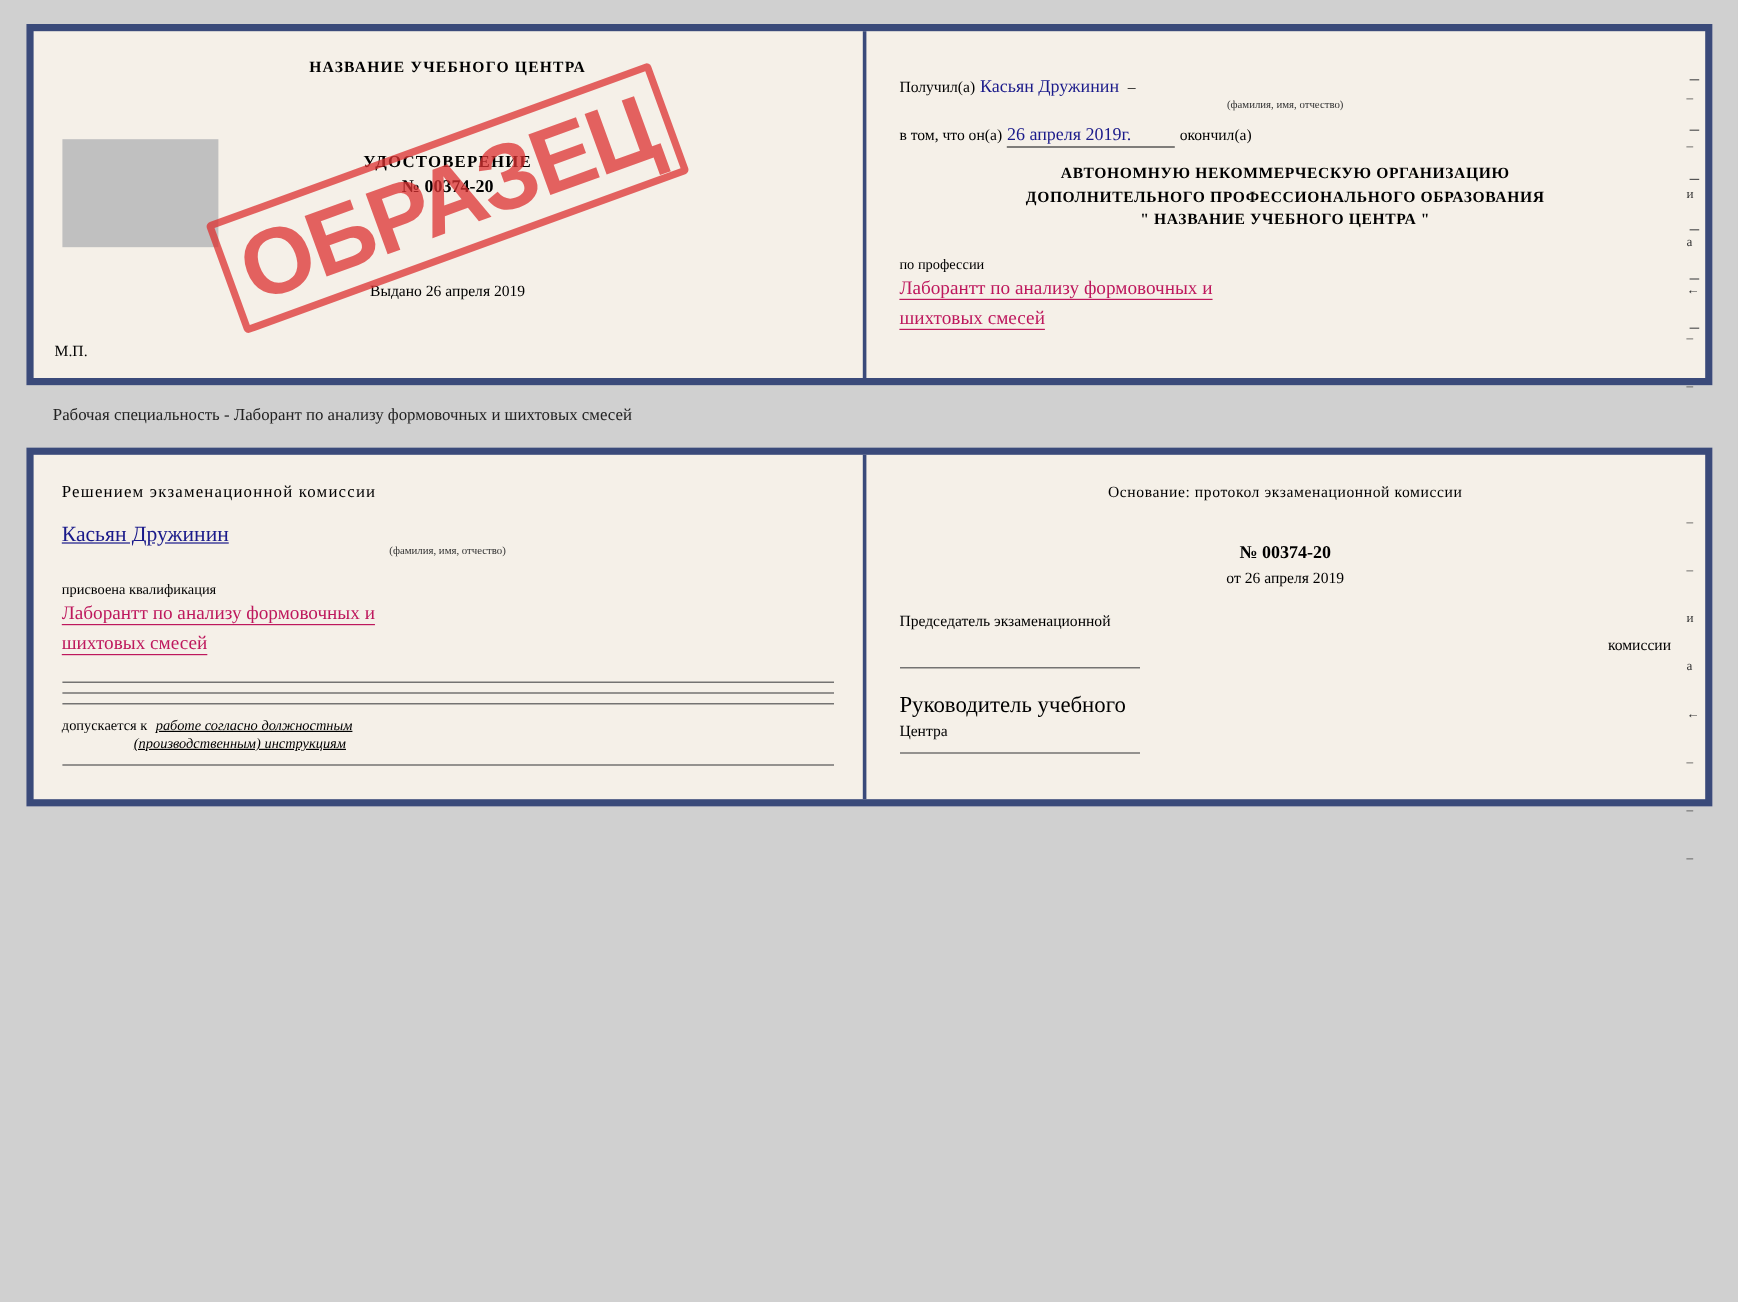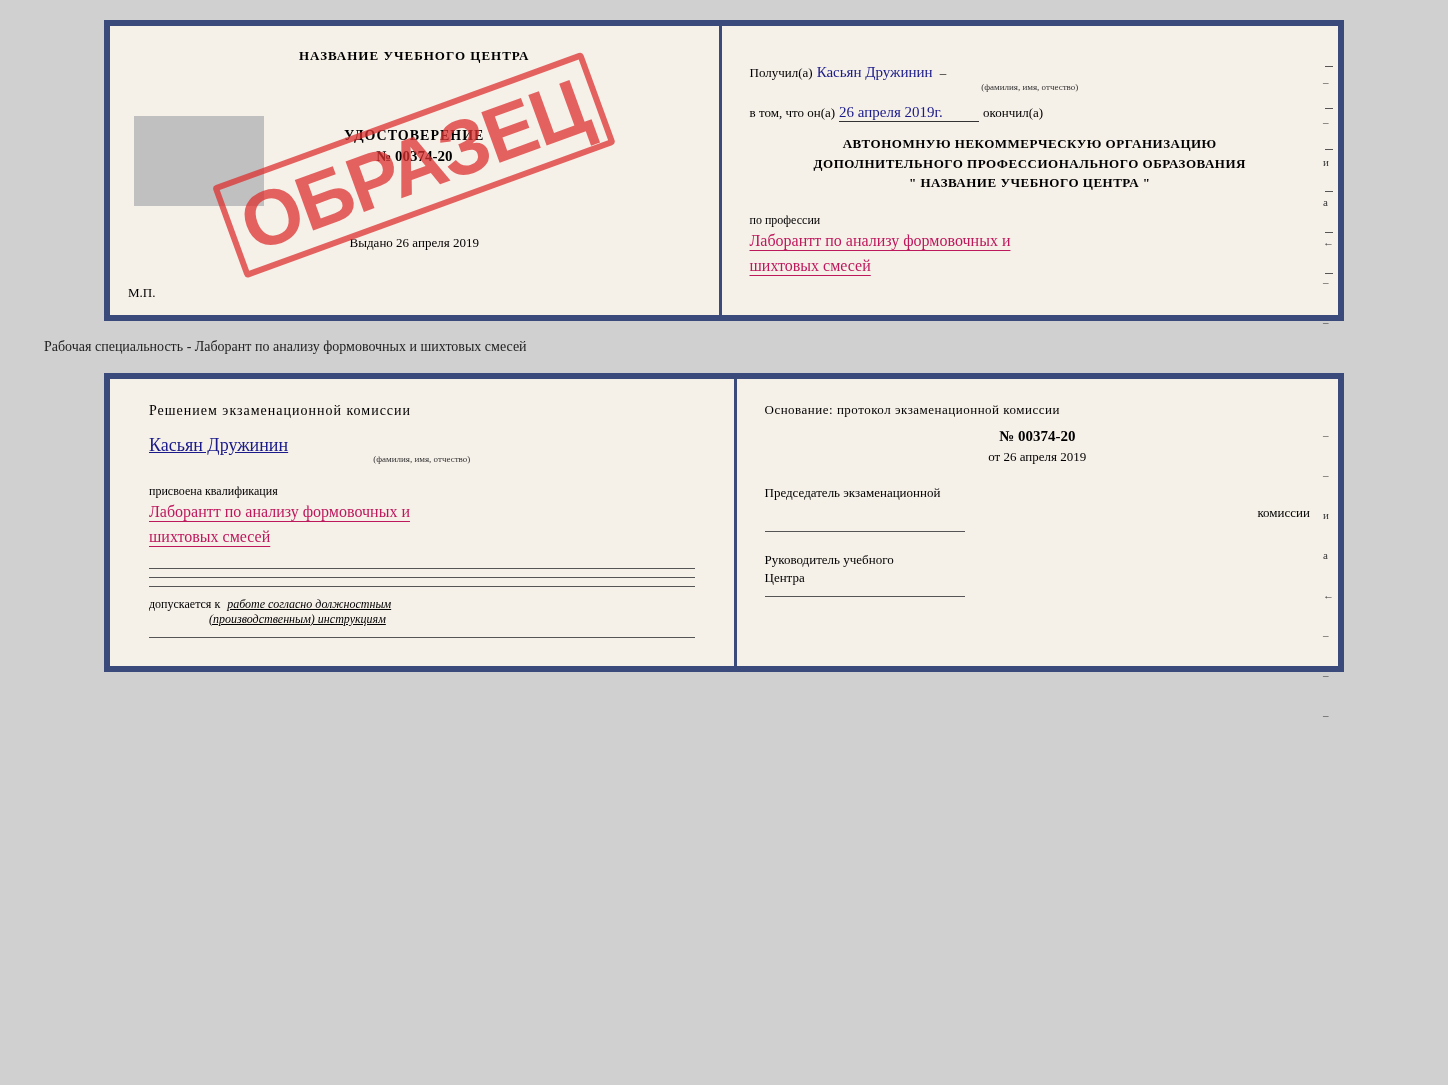--- a/index.html
+++ b/index.html
@@ -17,7 +17,7 @@
 
     .document-section {
       display: flex;
-      width: 1240px;
+      width: 1405px;
       border: 6px solid #3a4a7a;
       background: #f5f0e8;
       position: relative;

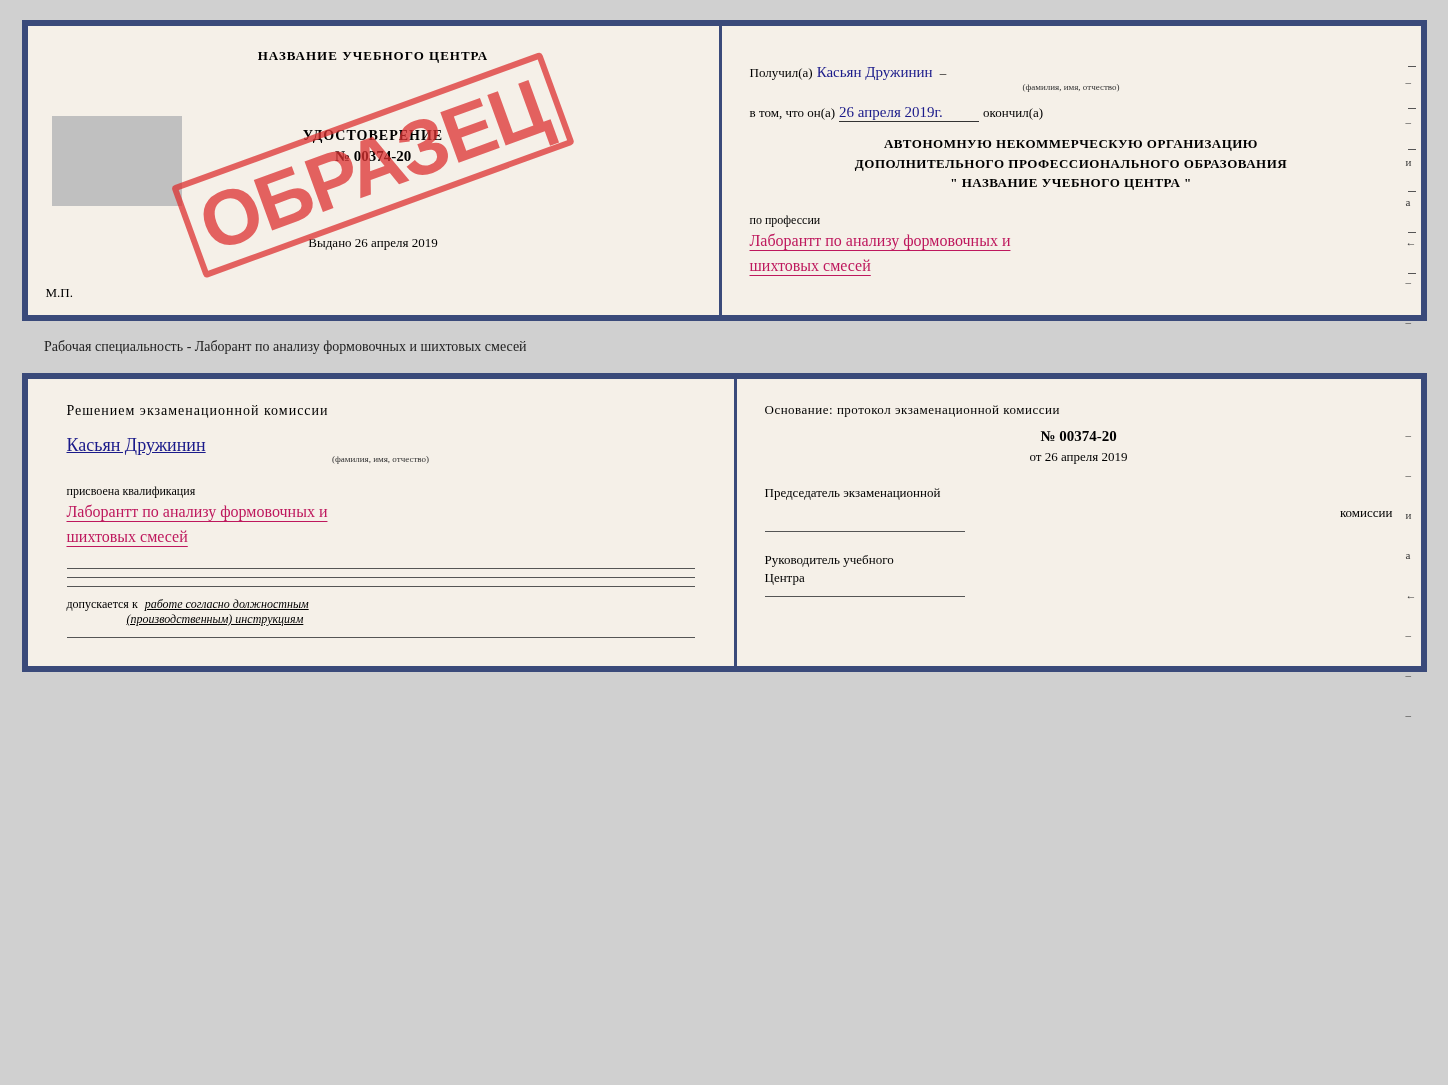--- a/index.html
+++ b/index.html
@@ -178,7 +178,7 @@
     
     .bottom-doc-left, .bottom-doc-right {
       flex: 1;
-      padding: 20px 39px;
+      padding: 20px 24px;
       position: relative;
     }
 

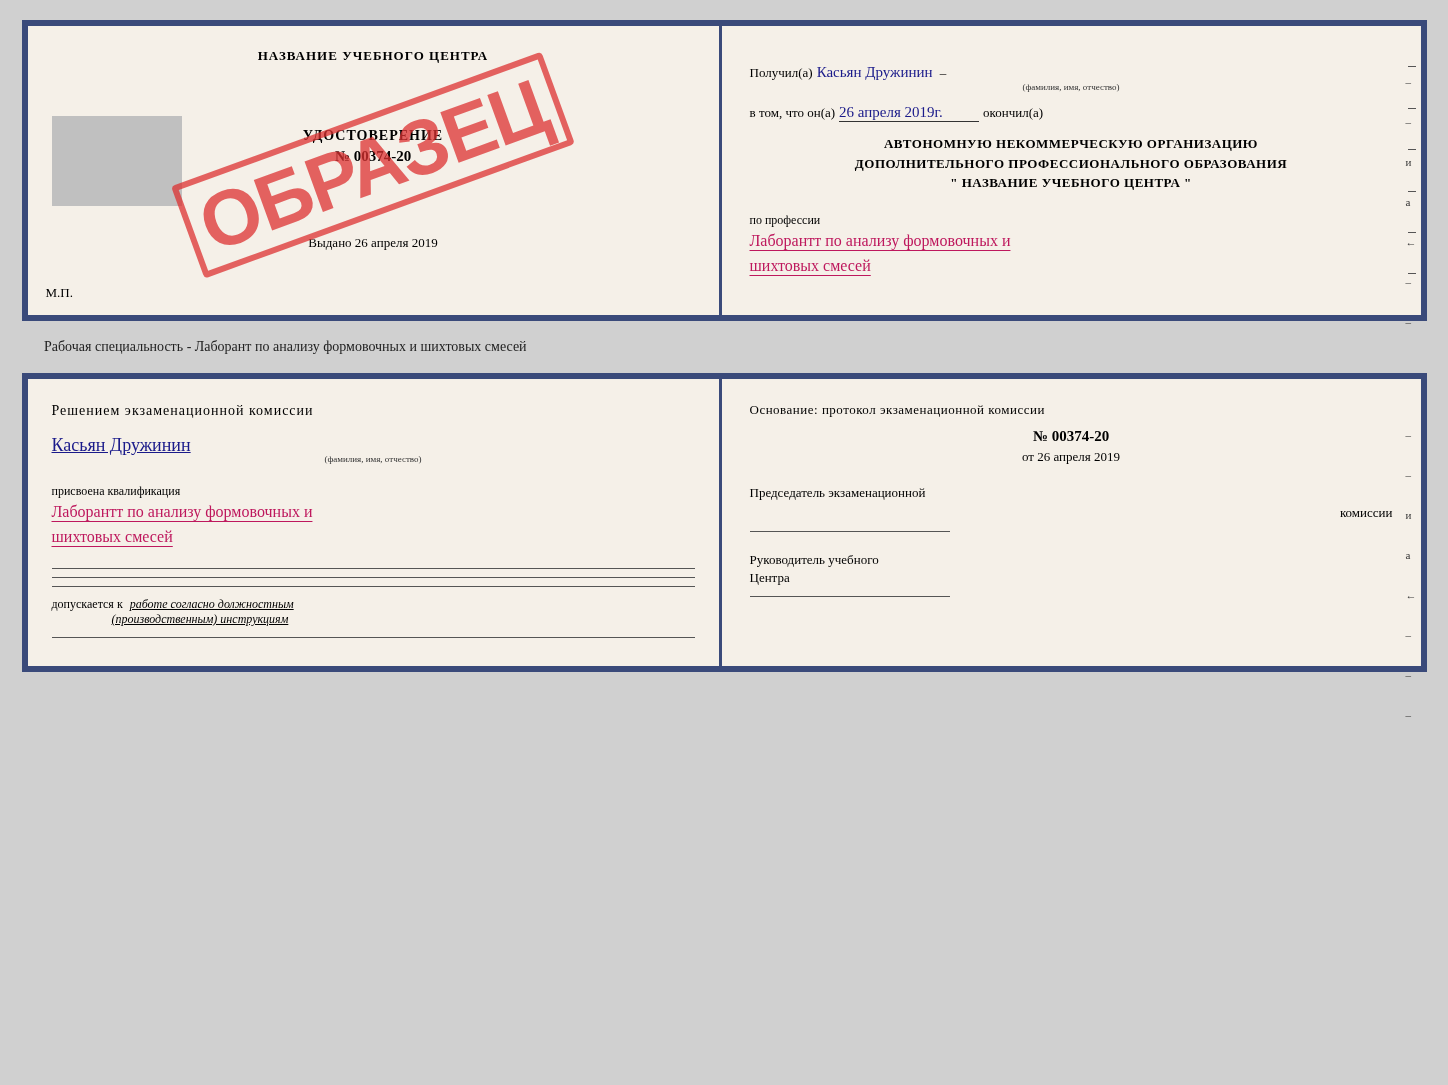--- a/index.html
+++ b/index.html
@@ -326,7 +326,7 @@
   </div>
 
   <div class="bottom-doc-right">
-    <div class="text-line" style="font-size:13px; letter-spacing:0.5px; margin-bottom:7px;">Основание: протокол экзаменационной  комиссии</div>
+    <div class="text-line" style="font-size:13px; letter-spacing:0.5px; margin-bottom:32px;text-align:center;">Основание: протокол экзаменационной  комиссии</div>
 
     <div style="text-align:center; font-size:15px; font-weight:bold; margin-bottom:4px;">№  00374-20</div>
     <div style="text-align:center; font-size:13px; margin-bottom:20px;">

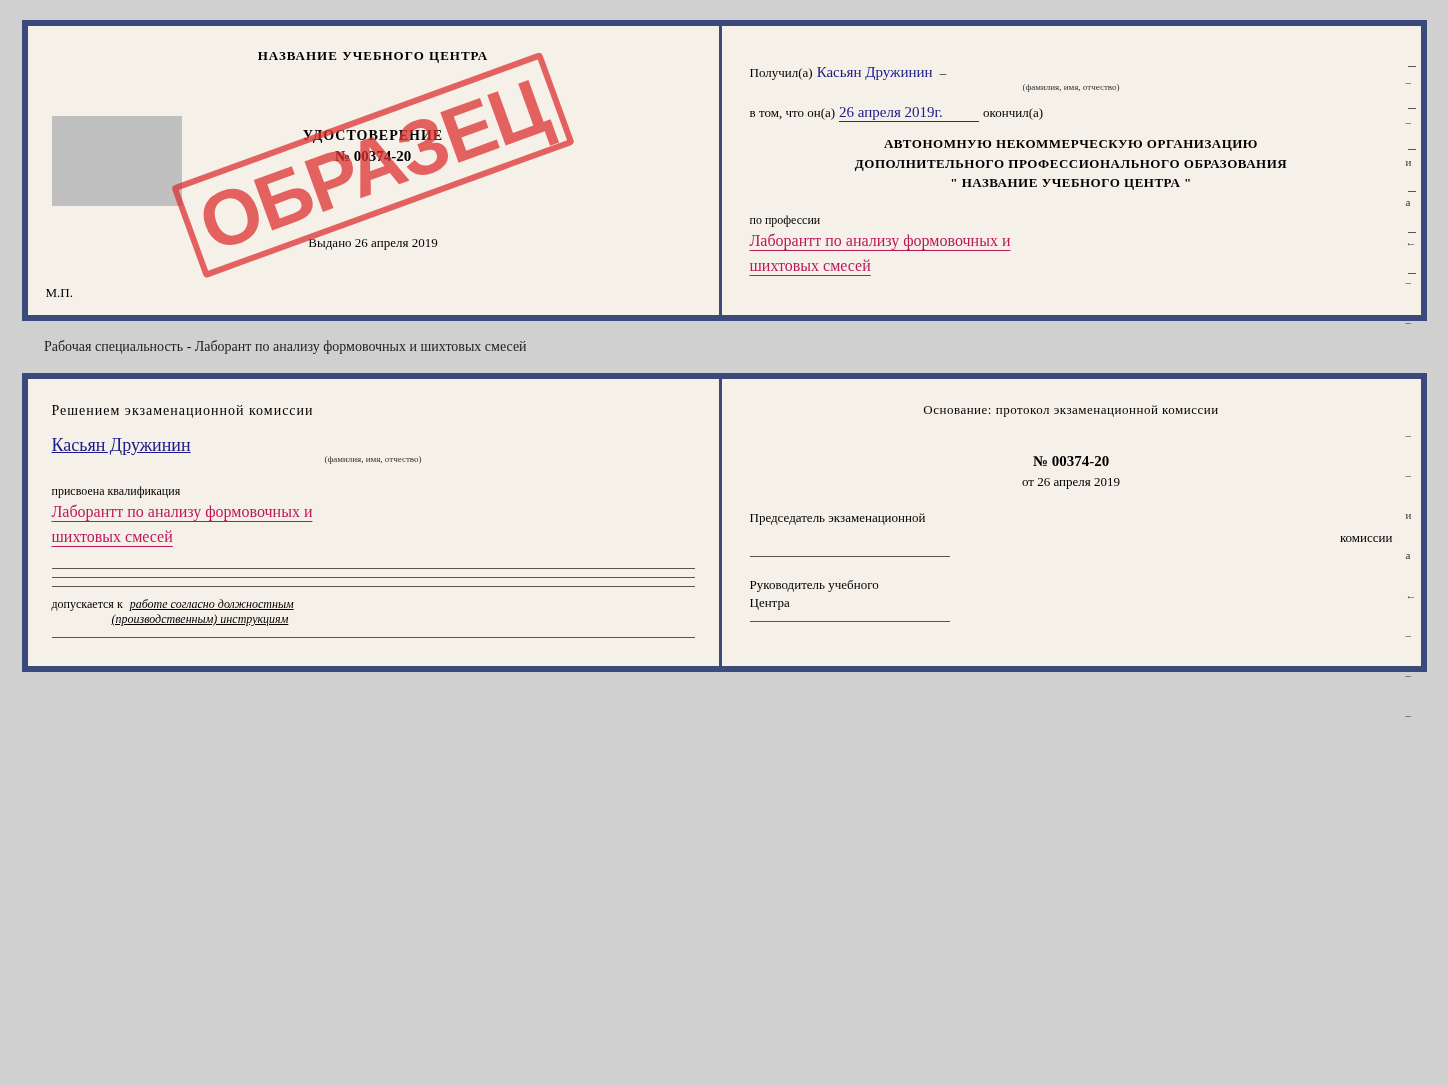--- a/index.html
+++ b/index.html
@@ -338,7 +338,7 @@
     <div style="font-size:13px; margin-bottom:10px;text-align:right;">комиссии</div>
     <div class="blank-line" style="width: 200px;"></div>
 
-    <div style="font-size:13px; margin-top:20px; margin-bottom:2px;">Руководитель учебного</div>
+    <div style="font-size:19px; margin-top:20px; margin-bottom:2px;">Руководитель учебного</div>
     <div style="font-size:13px; margin-bottom:10px;">Центра</div>
     <div class="blank-line" style="width: 200px;"></div>
 

